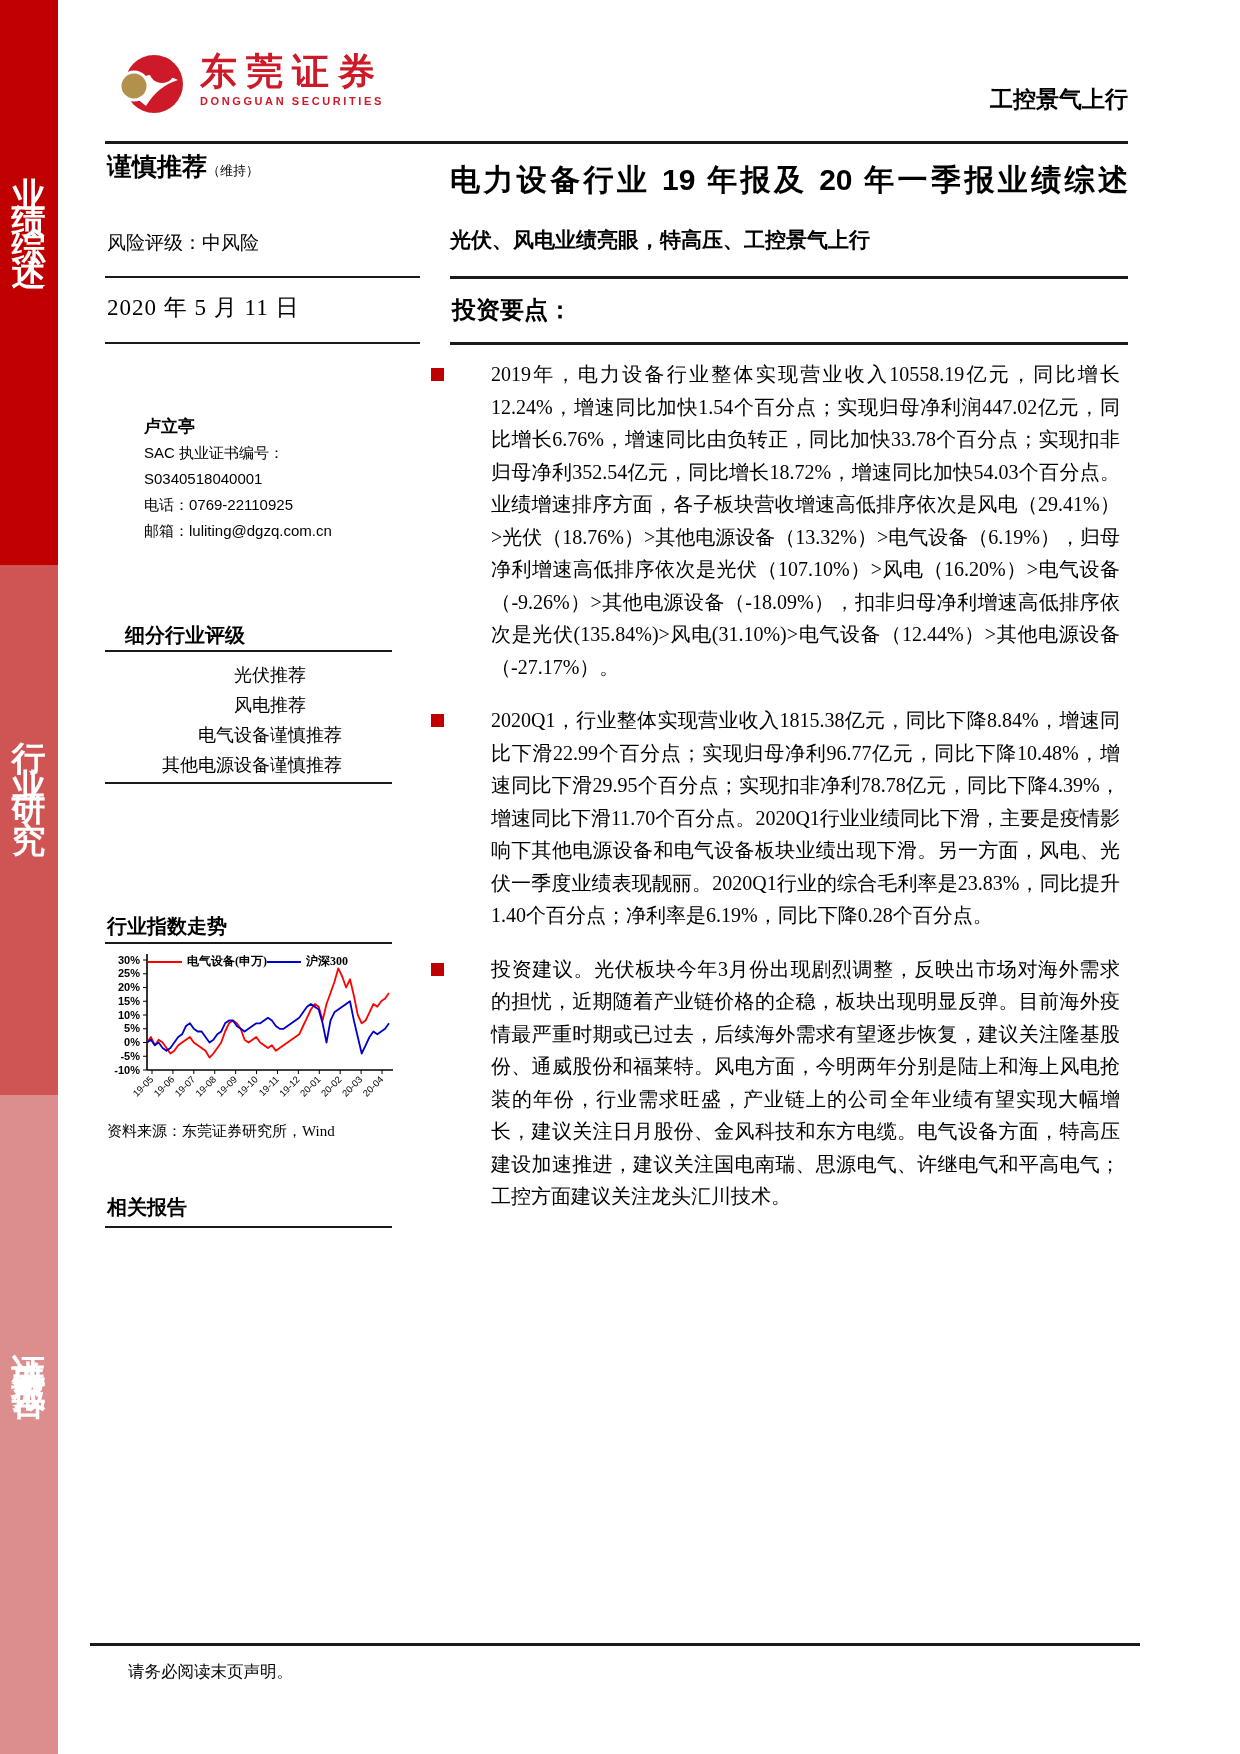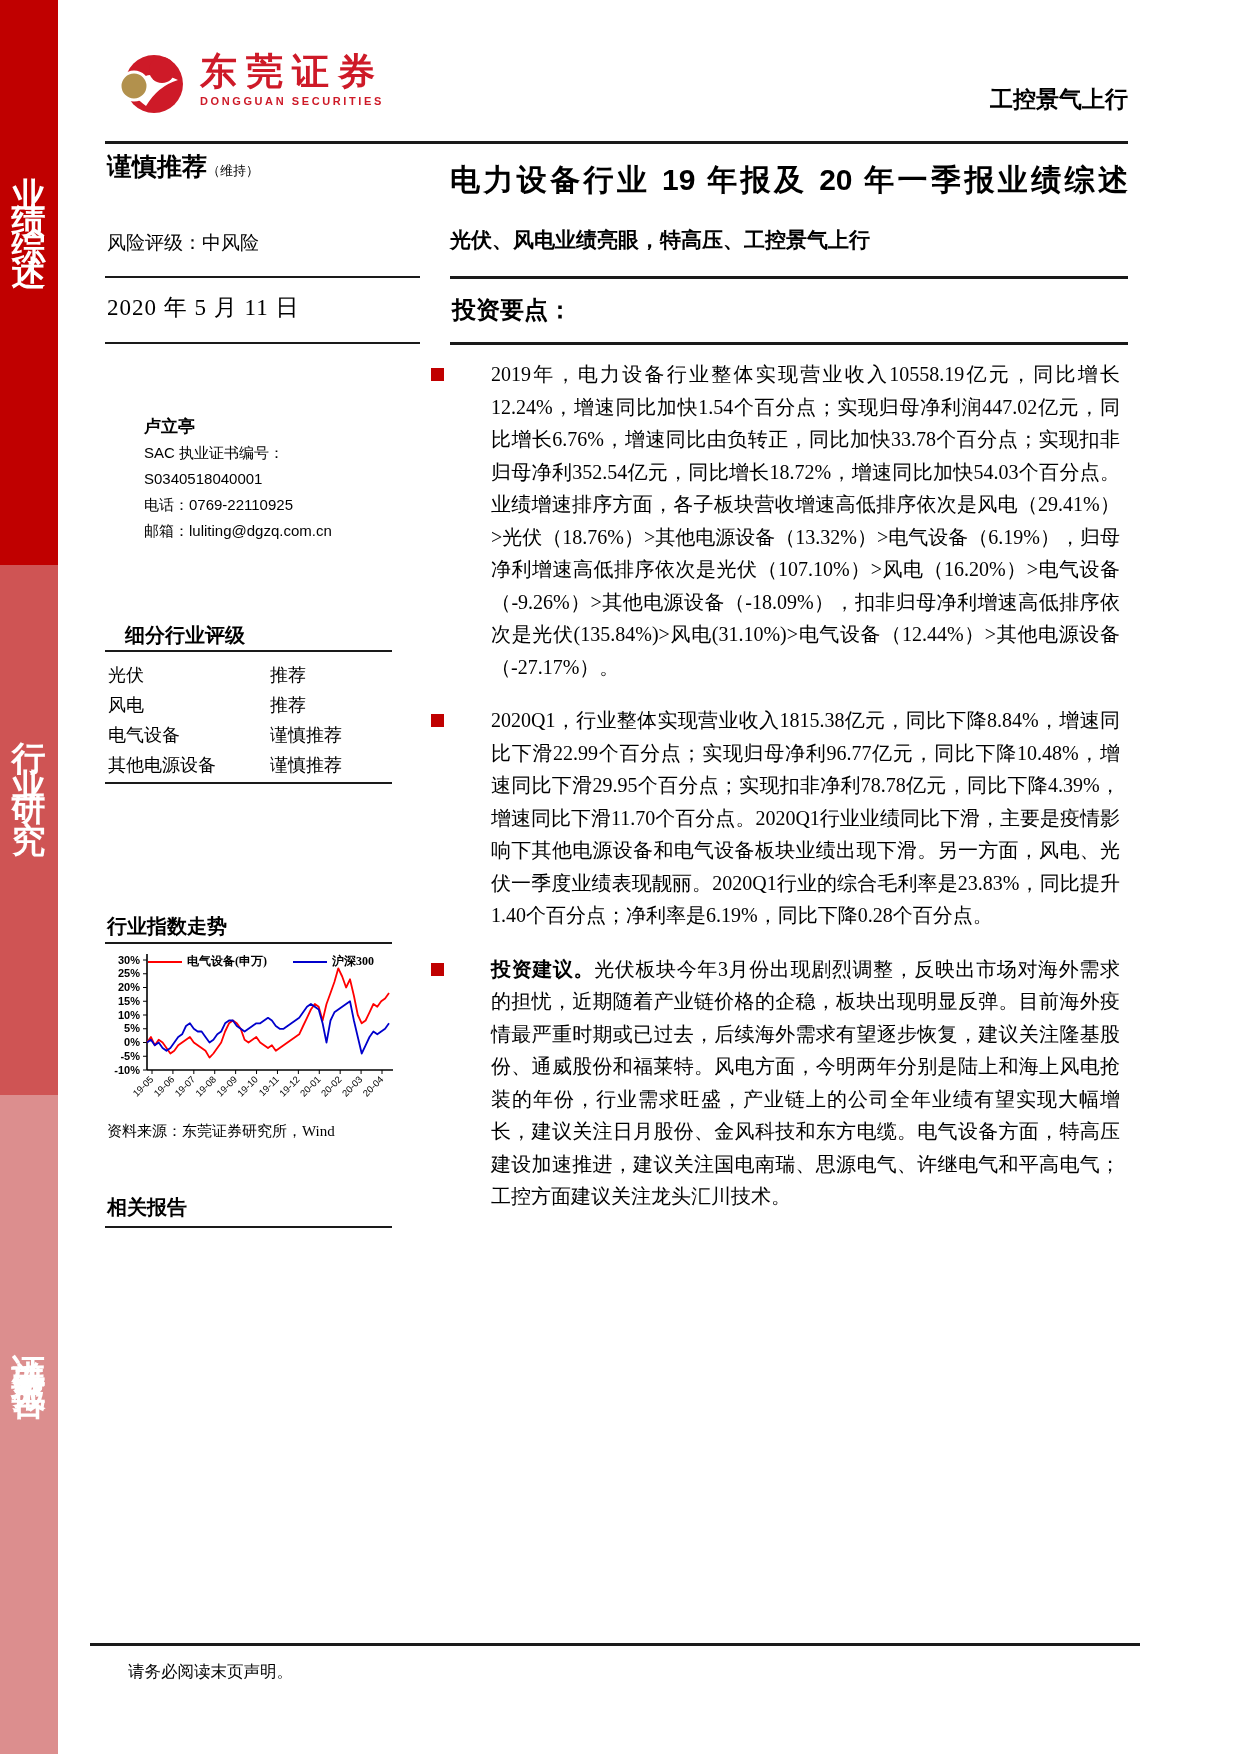--- a/index.html
+++ b/index.html
@@ -33,7 +33,7 @@
   .blocktitle{position:absolute;font-family:"Liberation Sans",sans-serif;font-weight:bold;font-size:20px;}
   .subtable{position:absolute;left:108px;top:660px;width:282px;font-size:18px;}
   .subtable .row{display:flex;height:30px;align-items:center;}
-  .subtable .lab{width:162px;}
+  .subtable .lab{width:162px;text-align:right;}
   
   .legend{position:absolute;left:148px;top:953px;display:flex;gap:26px;align-items:center;
           font-size:12px;font-weight:bold;}

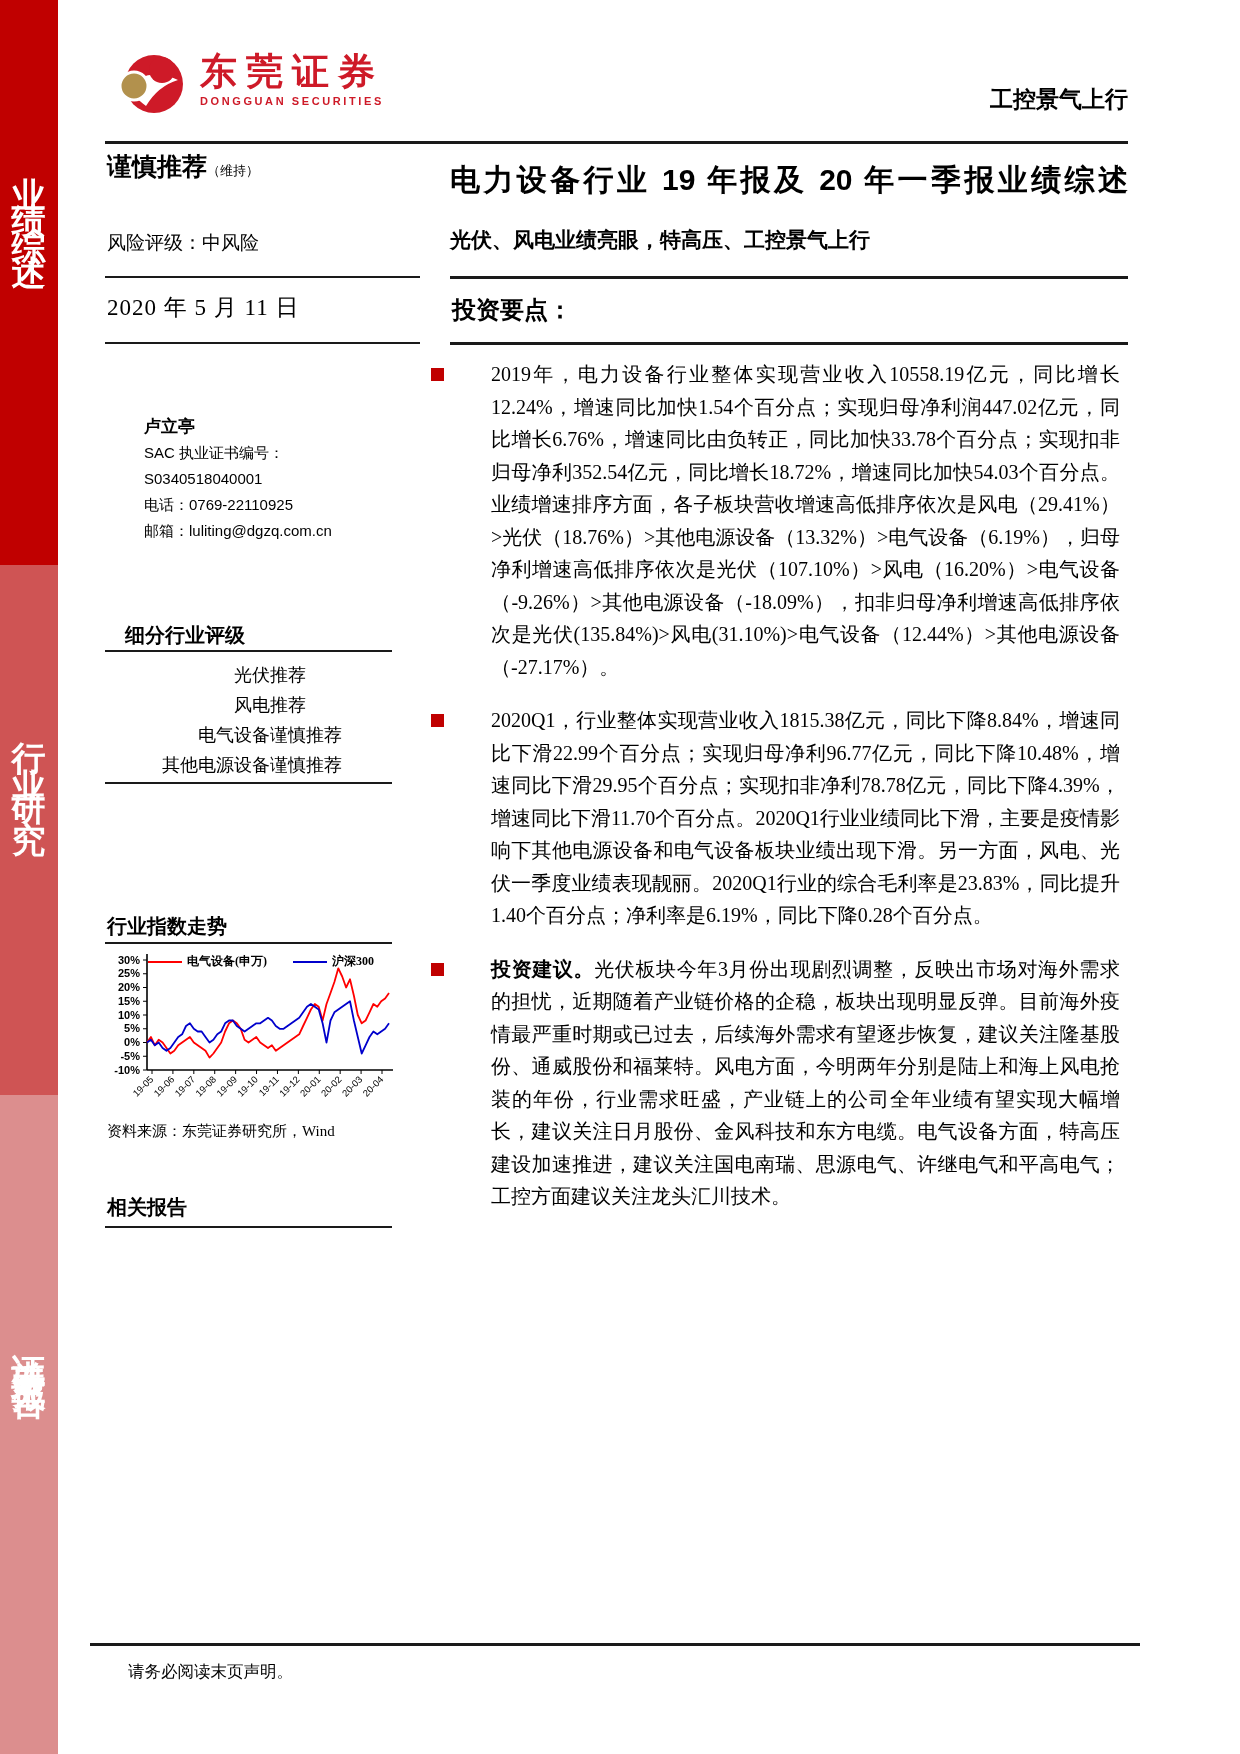--- a/index.html
+++ b/index.html
@@ -35,7 +35,7 @@
   .subtable .row{display:flex;height:30px;align-items:center;}
   .subtable .lab{width:162px;text-align:right;}
   
-  .legend{position:absolute;left:148px;top:953px;display:flex;gap:26px;align-items:center;
+  .legend{position:absolute;left:148px;top:953px;display:flex;align-items:center;
           font-size:12px;font-weight:bold;}
   .legend .item{display:flex;align-items:center;gap:5px;}
   .legend .sw{width:34px;height:0;border-top:2.5px solid #000;}

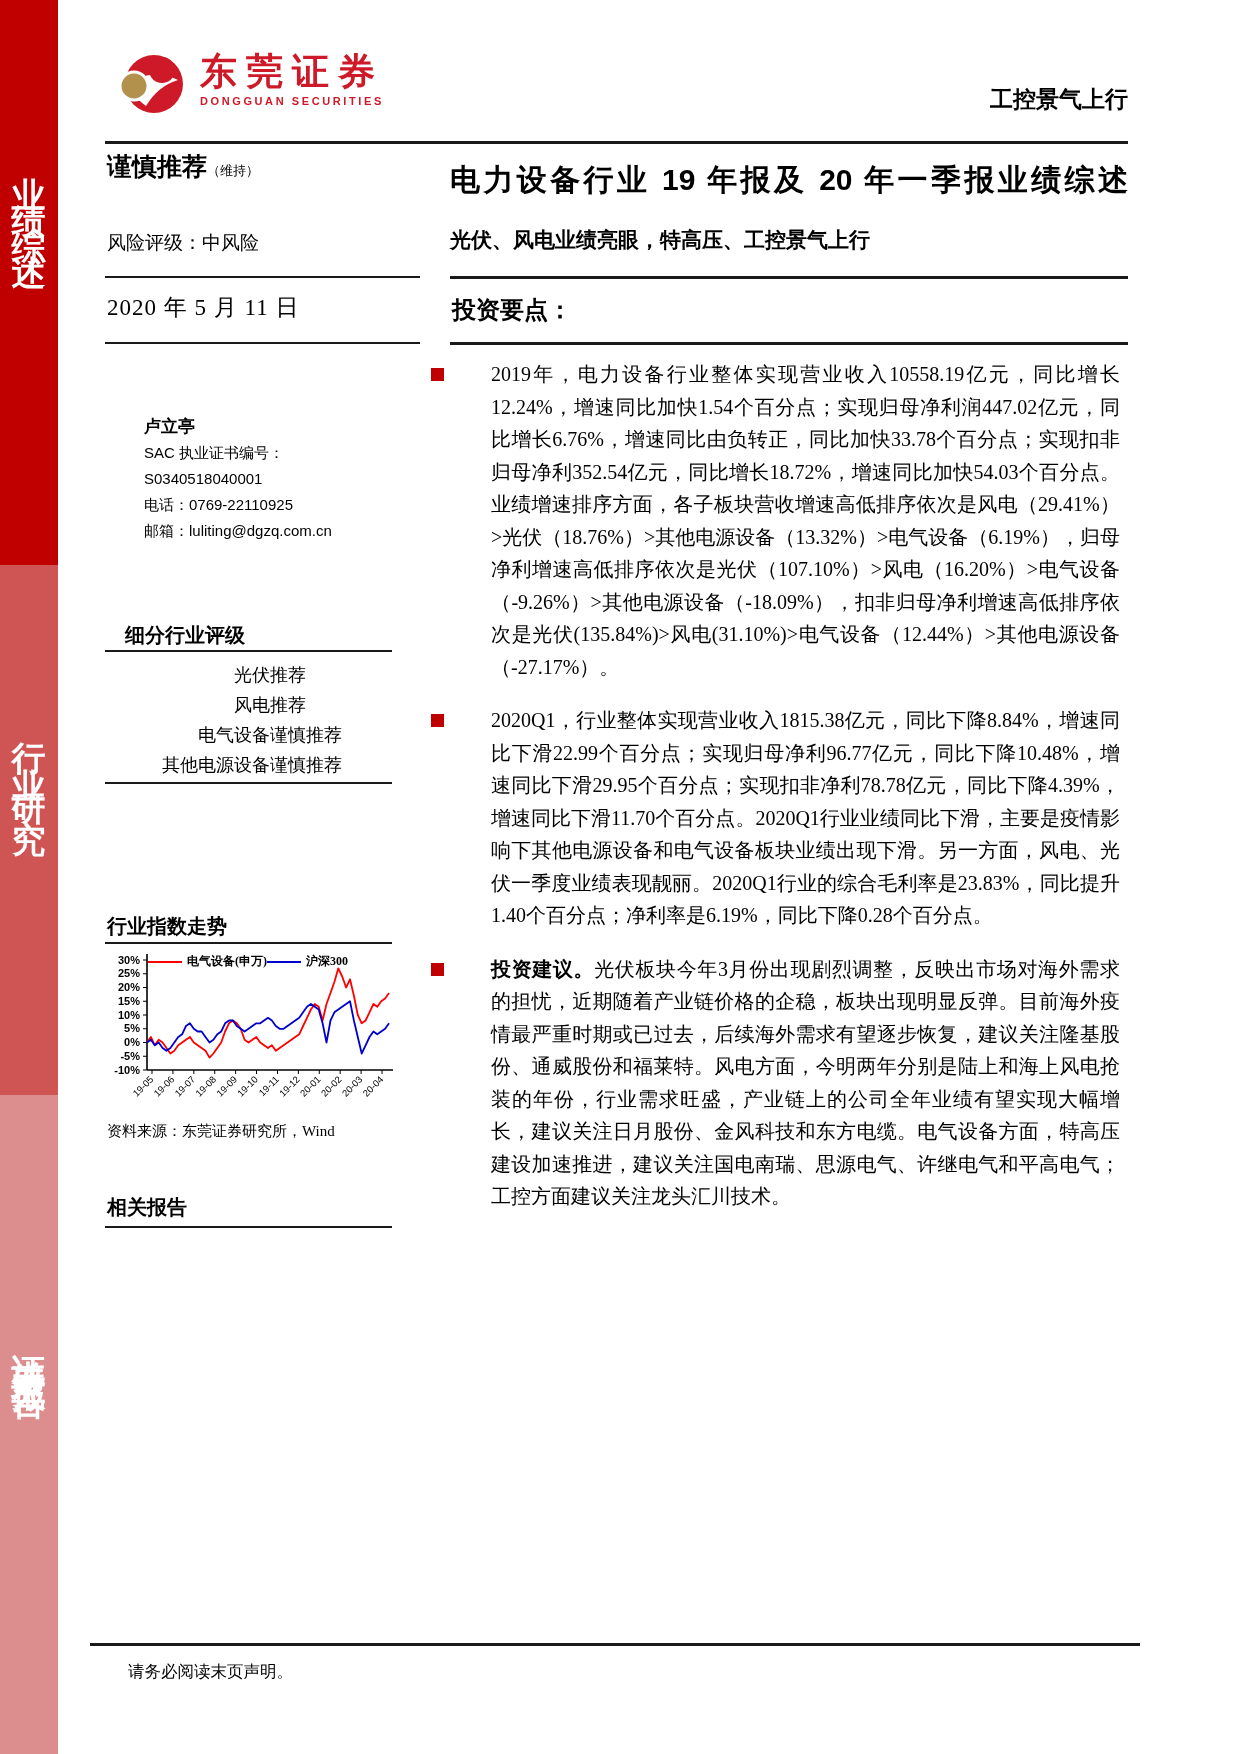--- a/index.html
+++ b/index.html
@@ -52,7 +52,7 @@
   .bullet{display:flex;margin-bottom:21px;}
   .marker{flex:none;width:13px;height:13px;background:#c00000;margin:10px 47px 0 2px;}
   .btext{flex:1;font-size:20px;line-height:32.5px;text-align:justify;padding-right:8px;}
-  .btext b{font-weight:bold;}
+  .btext b{font-weight:normal;}
   
   .footer{position:absolute;left:128px;top:1658px;width:1012px;font-family:"Liberation Sans",sans-serif;
           font-size:16.5px;line-height:27px;}

